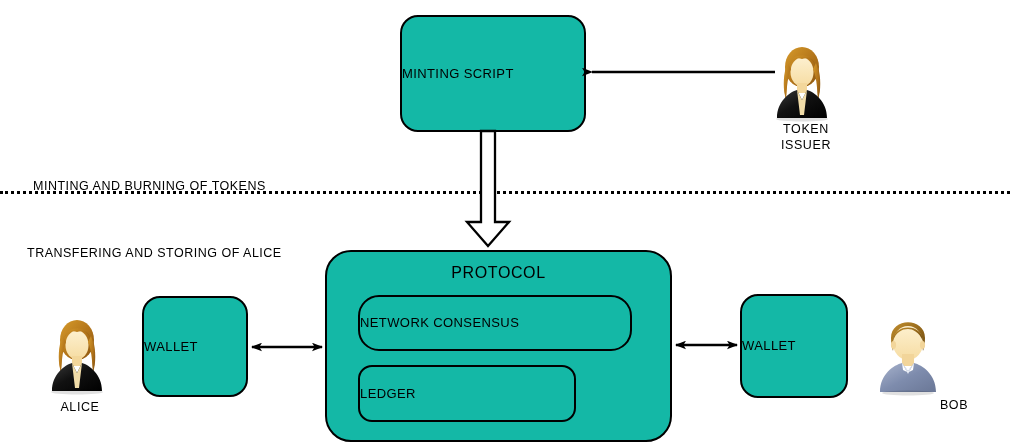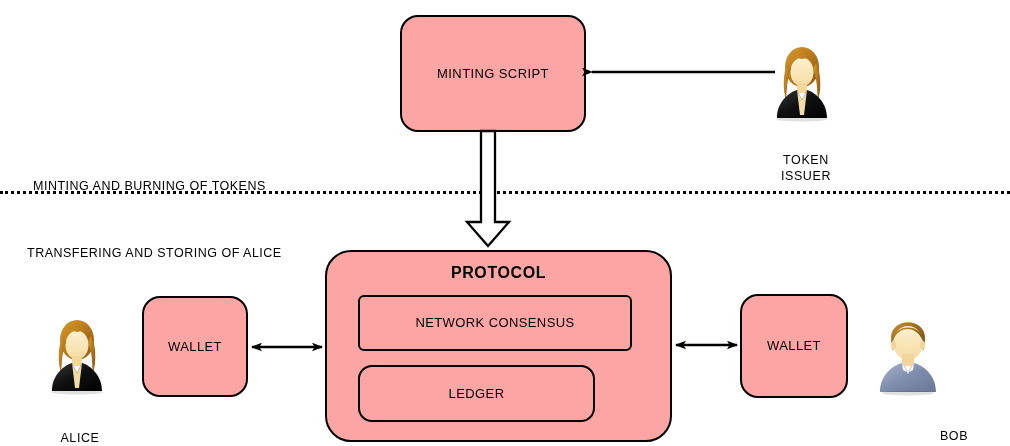--- a/index.html
+++ b/index.html
@@ -21,11 +21,11 @@
   .box {
     position: absolute;
     box-sizing: border-box;
-    background: #fca5a5;
+    background: #14b8a6;
     border: 2.5px solid #000000;
     display: flex;
     align-items: center;
-    justify-content: center;
+    justify-content: flex-start;
     text-align: center;
   }
   .box-label {

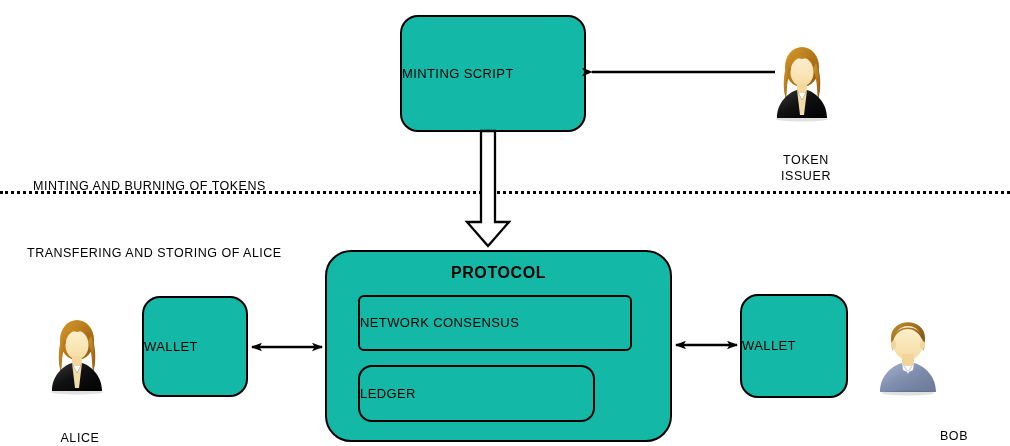--- a/index.html
+++ b/index.html
@@ -96,7 +96,6 @@
     line-height: 1.25;
     color: #000000;
     white-space: pre-line;
-    margin-top: 31px;
   }
   #caption-issuer { left: 746px; top: 122px; width: 120px; }
   #caption-alice  { left: 30px;  top: 400px; width: 100px; }

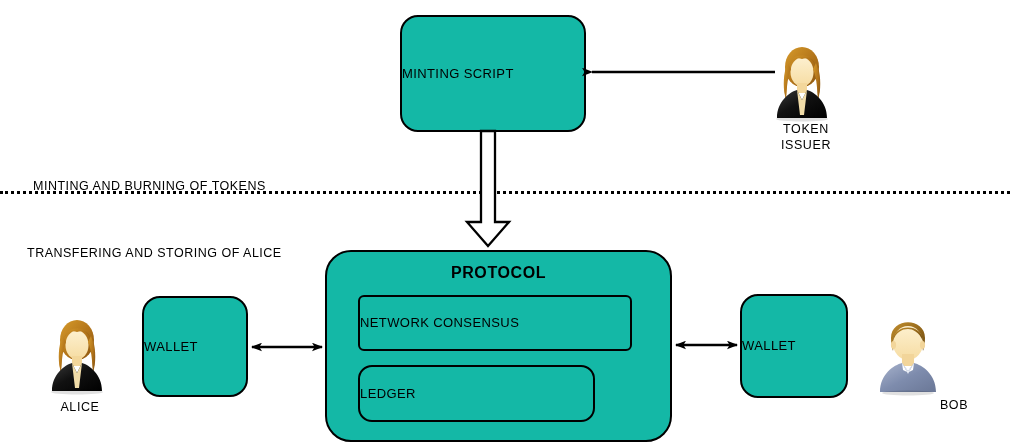--- a/index.html
+++ b/index.html
@@ -52,7 +52,7 @@
     width: 100%;
     text-align: center;
     font-size: 16px;
-    font-weight: bold;
+    font-weight: normal;
     letter-spacing: 0.6px;
   }
   #network-consensus {

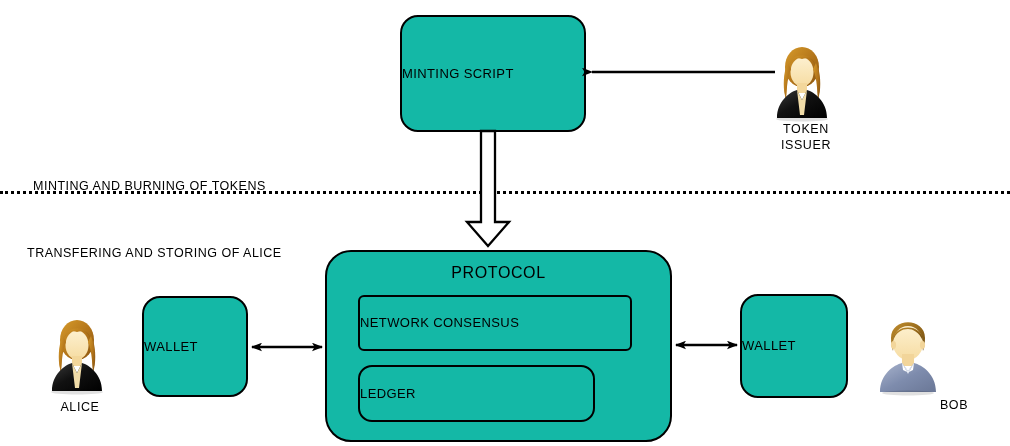--- a/index.html
+++ b/index.html
@@ -58,7 +58,7 @@
   #network-consensus {
     left: 358px; top: 295px;
     width: 274px; height: 56px;
-    border-radius: 6px;
+    border-radius: 21px;
   }
   #ledger-box {
     left: 358px; top: 365px;

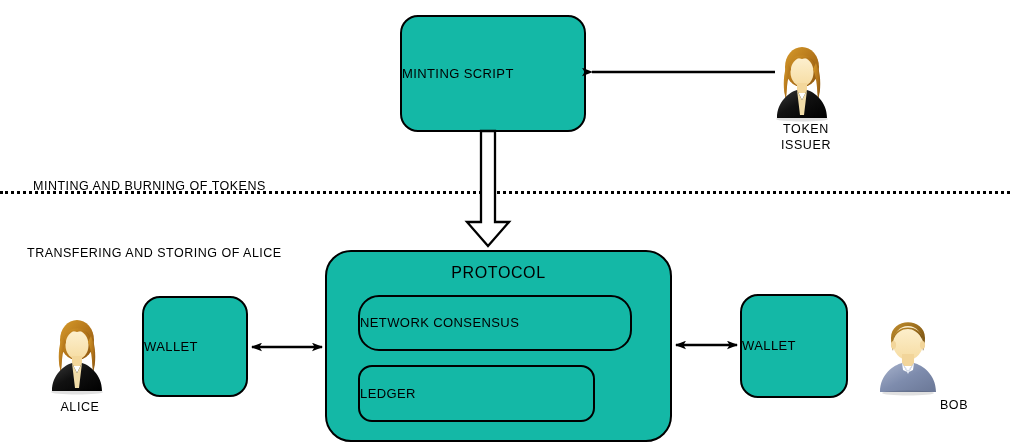--- a/index.html
+++ b/index.html
@@ -62,7 +62,7 @@
   }
   #ledger-box {
     left: 358px; top: 365px;
-    width: 237px; height: 57px;
+    width: 218px; height: 57px;
     border-radius: 14px;
   }
   #wallet-alice {

